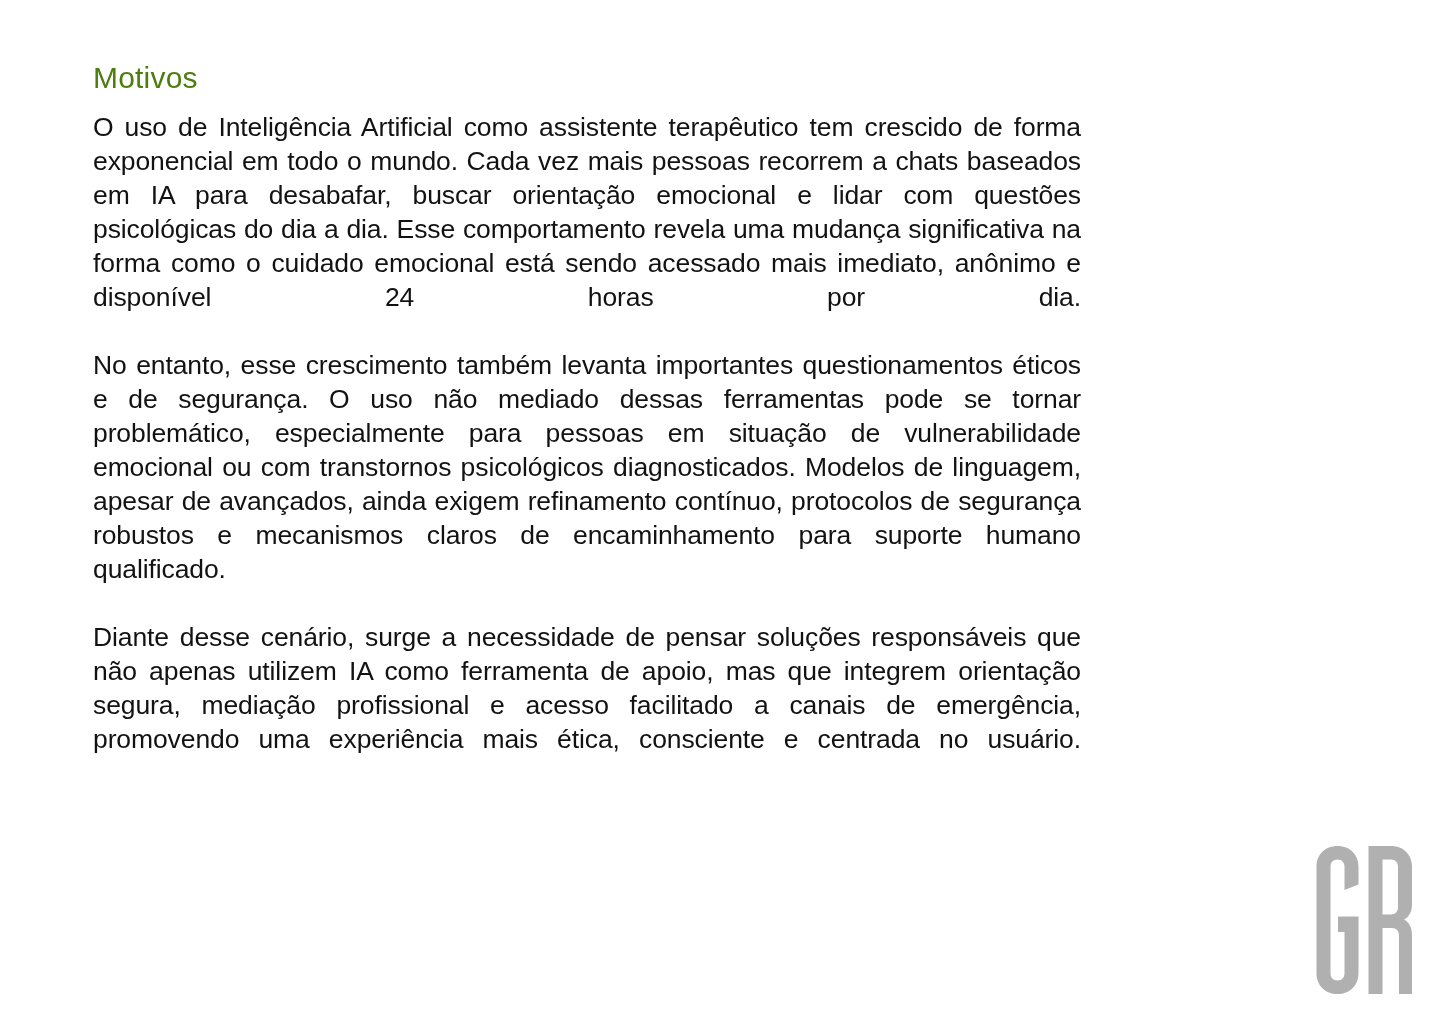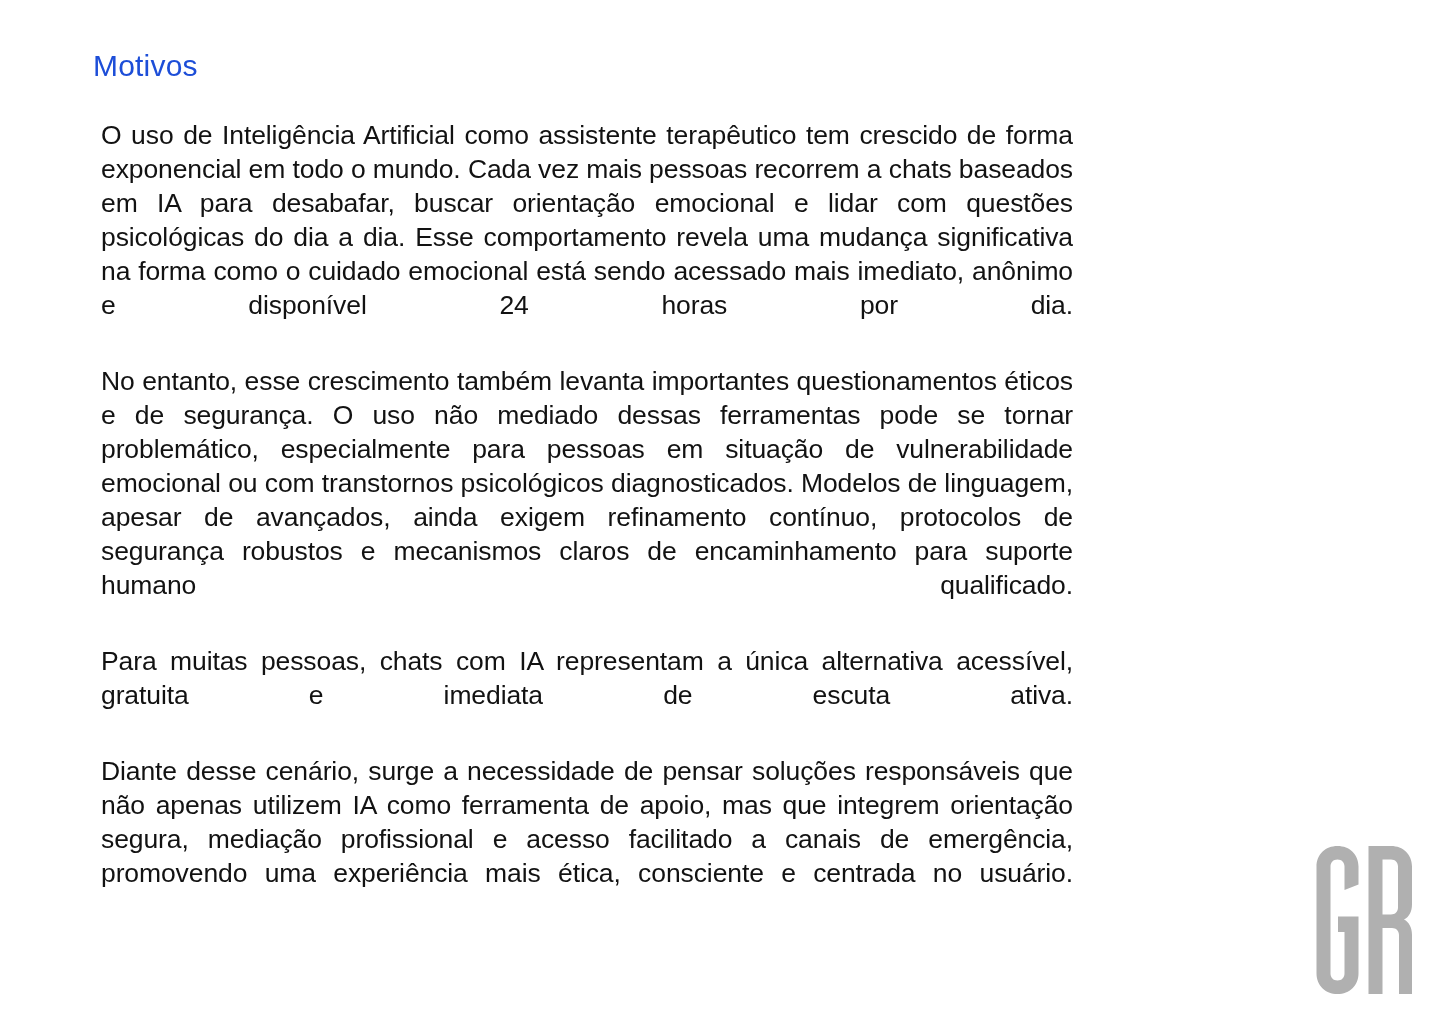--- a/index.html
+++ b/index.html
@@ -28,12 +28,12 @@
   .section-title {
     position: absolute;
     left: 93px;
-    top: 28px;
+    top: 40px;
     font-size: 30px;
     line-height: 36px;
     font-weight: 400;
     letter-spacing: 0.2px;
-    color: #1d4ed8;
+    color: #4d7c0f;
     white-space: nowrap;
   }
 

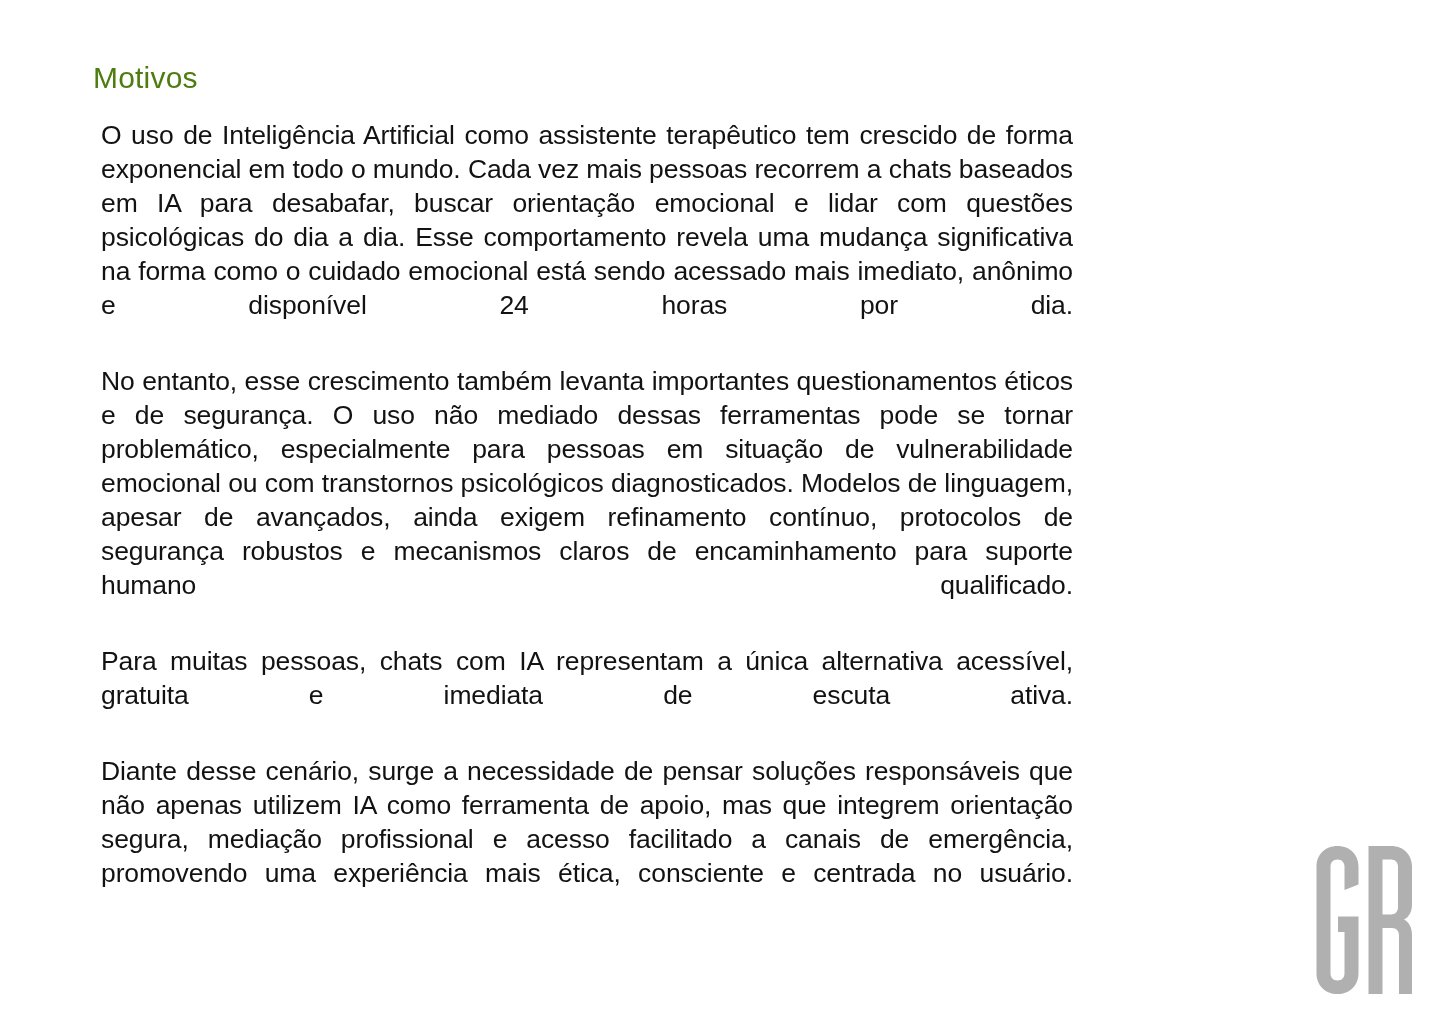--- a/index.html
+++ b/index.html
@@ -46,7 +46,7 @@
   }
 
   .body-paragraph {
-    margin: 8px;
+    margin: 0;
     font-size: 26.5px;
     line-height: 34px;
     color: #121212;

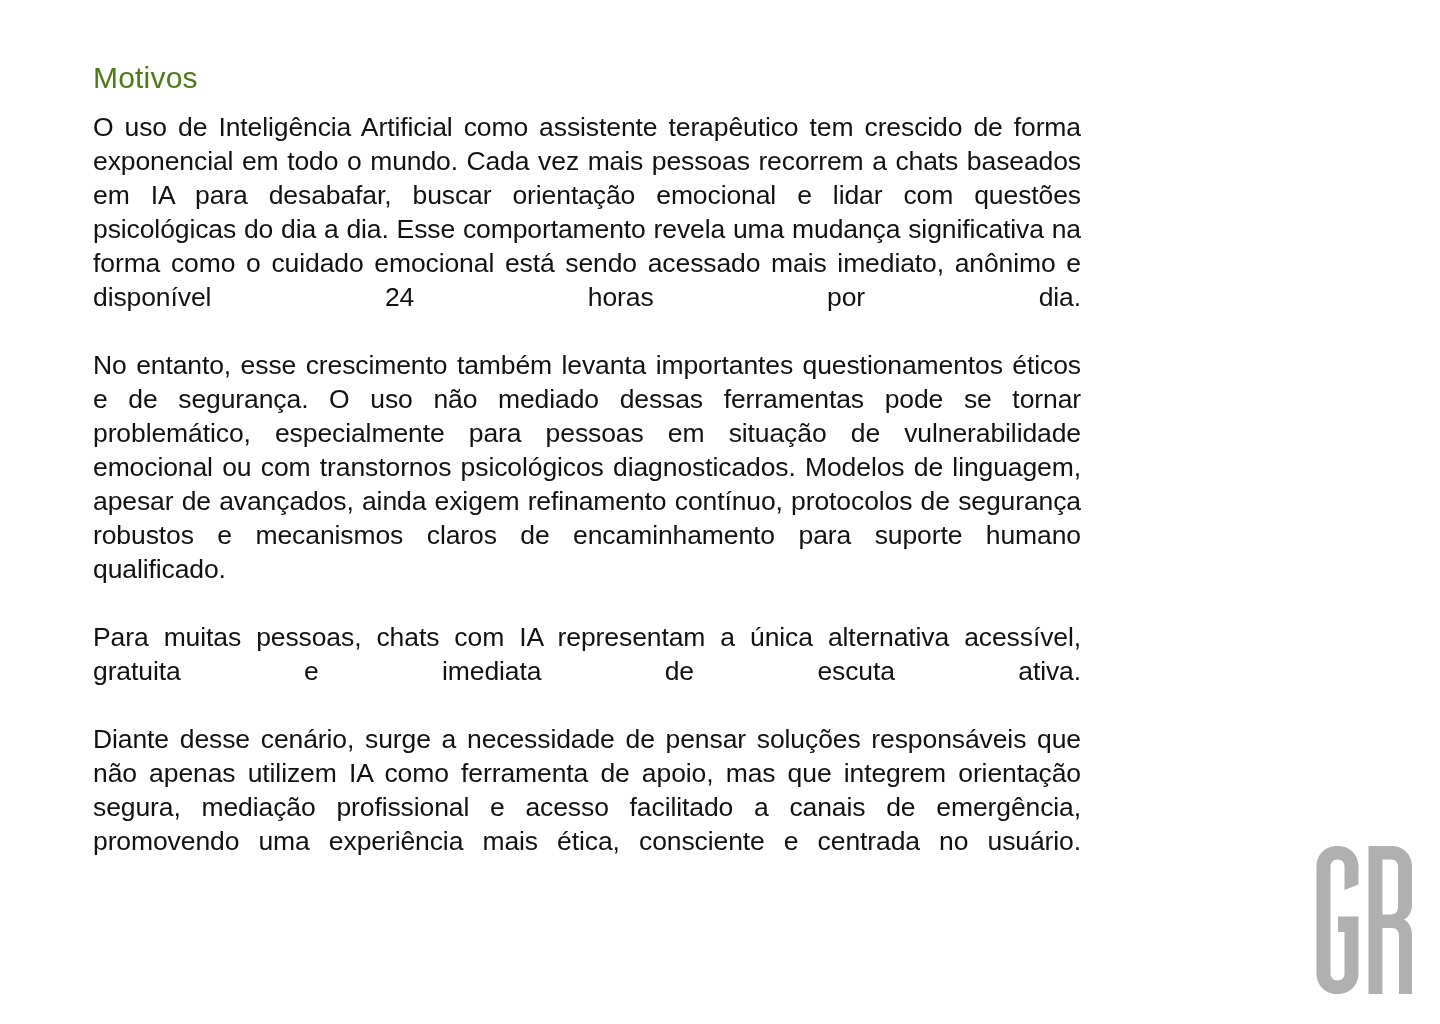--- a/index.html
+++ b/index.html
@@ -90,7 +90,6 @@
   <div class="body-column">
     <p class="body-paragraph">O uso de Inteligência Artificial como assistente terapêutico tem crescido de forma exponencial em todo o mundo. Cada vez mais pessoas recorrem a chats baseados em IA para desabafar, buscar orientação emocional e lidar com questões psicológicas do dia a dia. Esse comportamento revela uma mudança significativa na forma como o cuidado emocional está sendo acessado mais imediato, anônimo e disponível 24 horas por dia.</p>
     <p class="body-paragraph">No entanto, esse crescimento também levanta importantes questionamentos éticos e de segurança. O uso não mediado dessas ferramentas pode se tornar problemático, especialmente para pessoas em situação de vulnerabilidade emocional ou com transtornos psicológicos diagnosticados. Modelos de linguagem, apesar de avançados, ainda exigem refinamento contínuo, protocolos de segurança robustos e mecanismos claros de encaminhamento para suporte humano qualificado.</p>
-    <p class="body-paragraph">Para muitas pessoas, chats com IA representam a única alternativa acessível, gratuita e imediata de escuta ativa.</p>
     <p class="body-paragraph">Diante desse cenário, surge a necessidade de pensar soluções responsáveis que não apenas utilizem IA como ferramenta de apoio, mas que integrem orientação segura, mediação profissional e acesso facilitado a canais de emergência, promovendo uma experiência mais ética, consciente e centrada no usuário.</p>
   </div>
 

